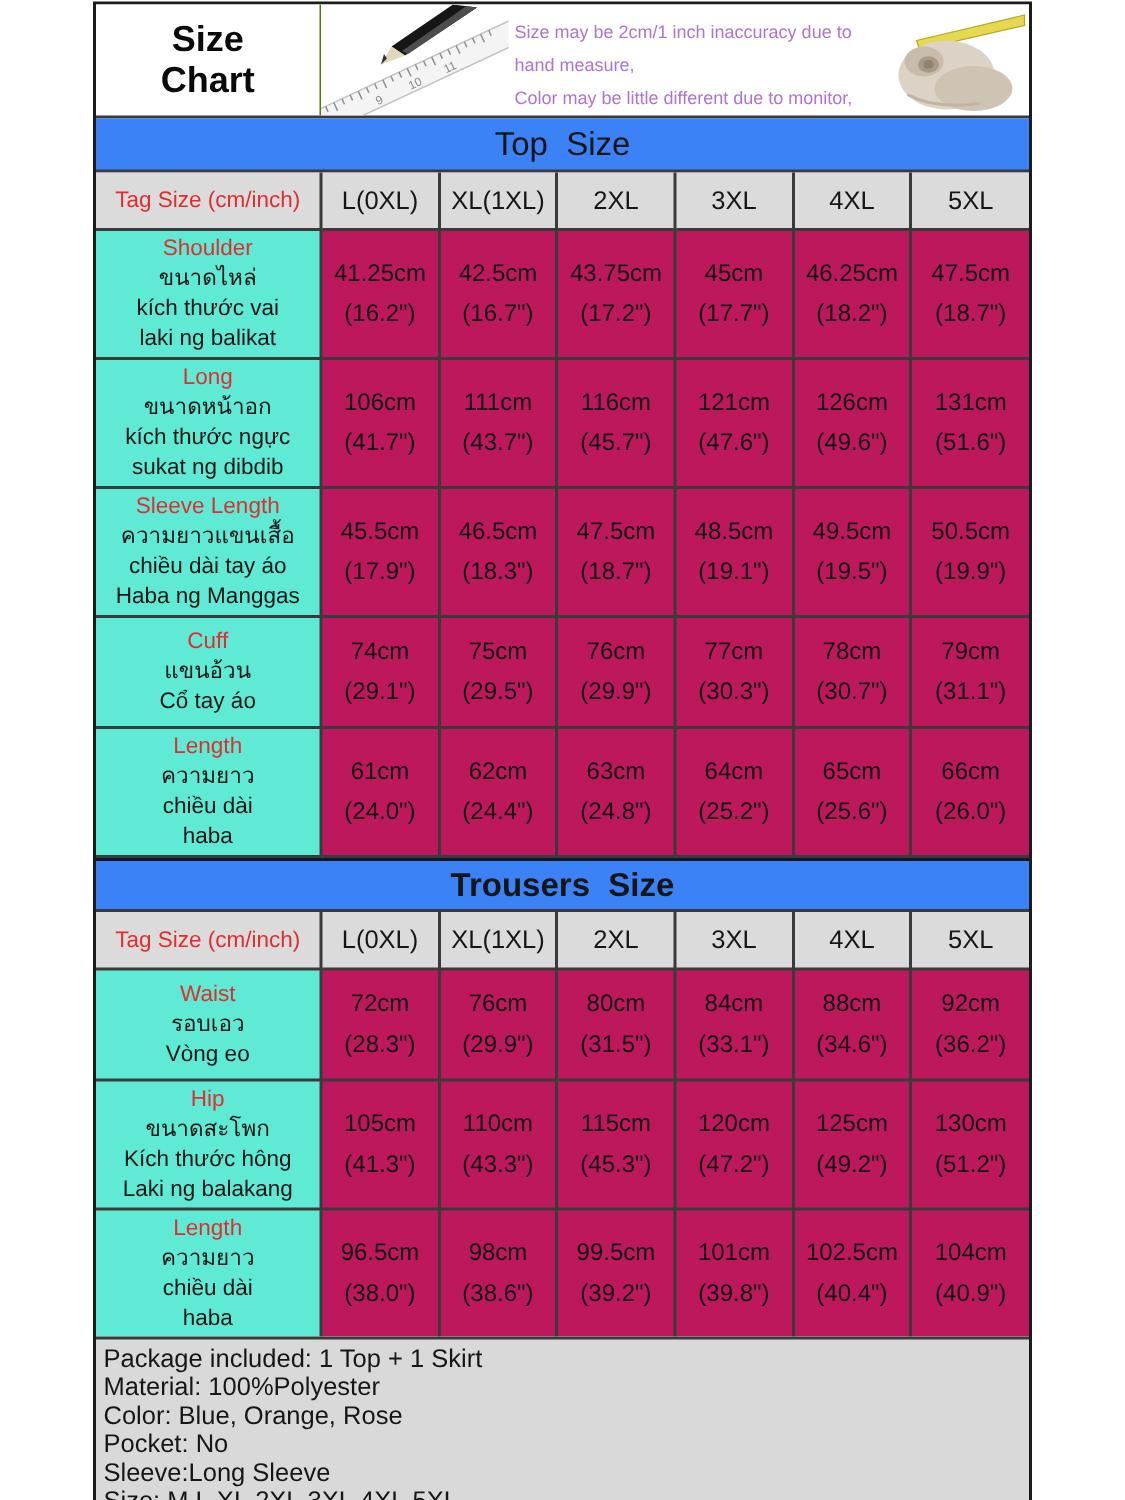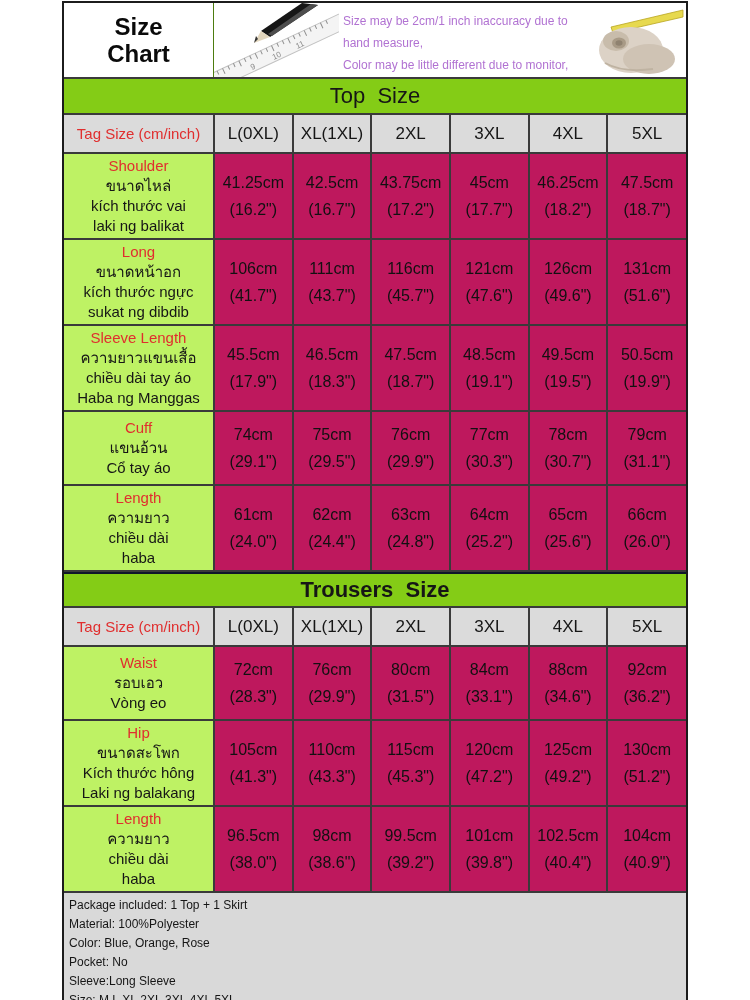--- a/index.html
+++ b/index.html
@@ -18,7 +18,7 @@
   .note-line { font-size: 12px; line-height: 22px; color: #b172d2; }
 
   
-  .band { height: 36px; background: #84cc16; border-bottom: 2px solid #3a3a3a;
+  .band { height: 36px; background: #3b82f6; border-bottom: 2px solid #3a3a3a;
           display: flex; align-items: center; justify-content: center;
           font-size: 22px; color: #161616; white-space: pre; }
   .band.mid { border-top: 2px solid #0f172a; font-weight: bold; }

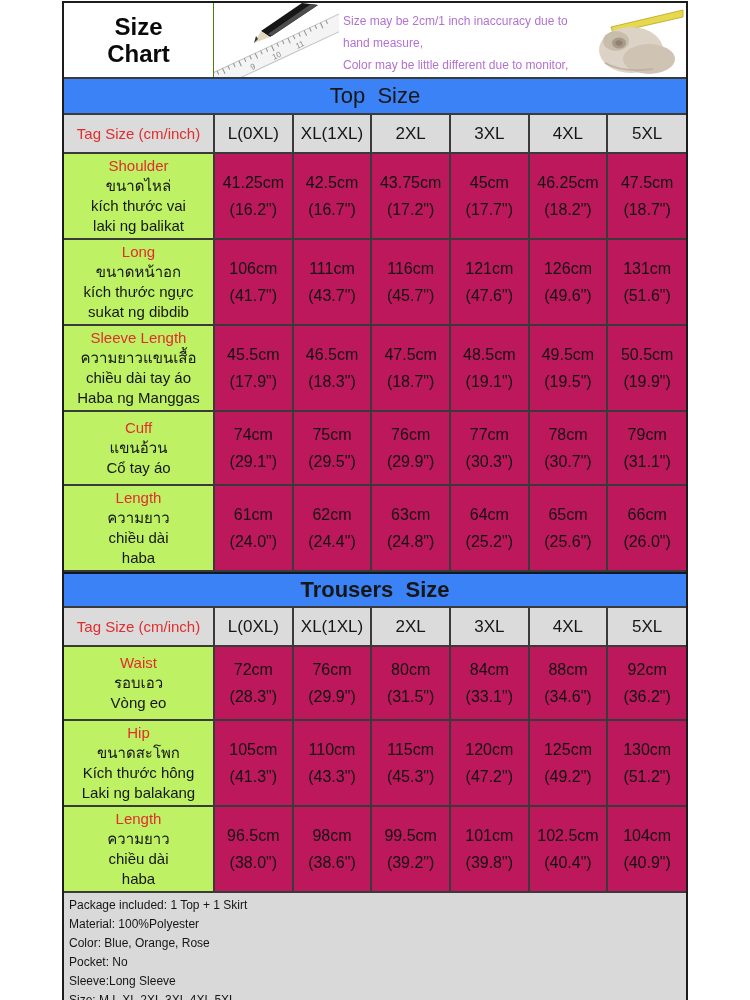--- a/index.html
+++ b/index.html
@@ -34,7 +34,7 @@
   .hdr td { background: #dbdbdb; height: 38px; font-size: 17px; color: #161616; }
   .hdr .tag { color: #e02e2e; font-size: 15px; }
 
-  .lab { background: #bef264; font-size: 15px; line-height: 20px; color: #161616; }
+  .lab { background: #5eead4; font-size: 15px; line-height: 20px; color: #161616; }
   .lab .red { color: #e02e2e; }
   .val { background: #be185d; font-size: 16px; line-height: 27px; color: #111; }
 

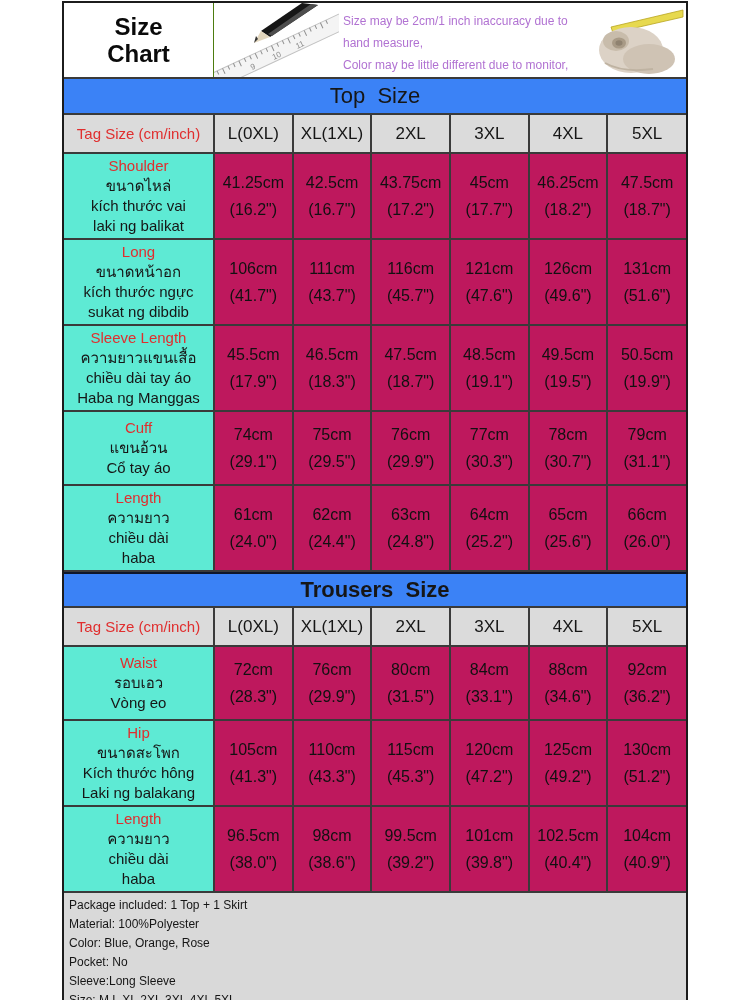--- a/index.html
+++ b/index.html
@@ -44,7 +44,7 @@
 
   
   .footer { background: #d9d9d9; border-top: 2px solid #3a3a3a; height: 120px; padding: 3px 0 0 5px; }
-  .info-line { font-size: 12px; line-height: 19px; color: #161616; text-align: left; }
+  .info-line { font-size: 17px; line-height: 19px; color: #161616; text-align: left; }
 </style>
 </head>
 <body>

